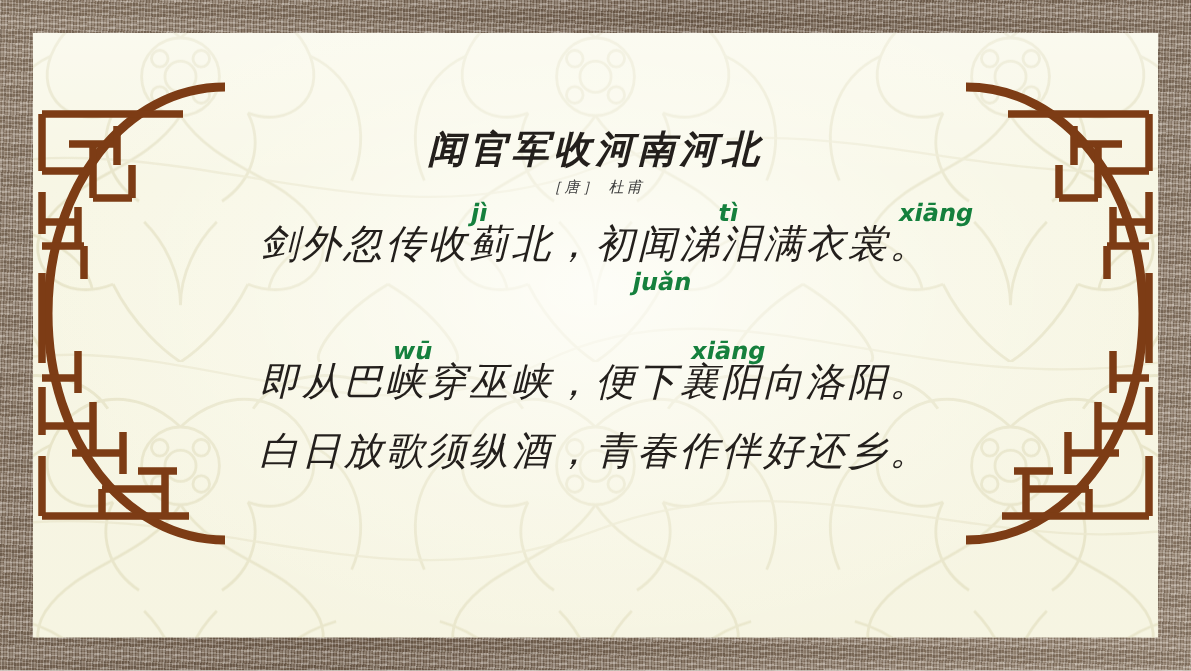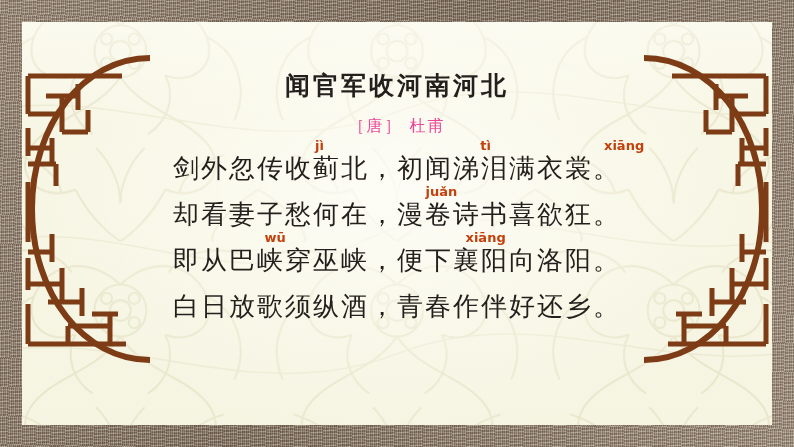--- a/index.html
+++ b/index.html
@@ -67,8 +67,9 @@
     position: absolute;
     left: 120px;
     right: 120px;
-    top: 70px;
+    top: 84px;
     text-align: center;
+    font-style: italic;
   }
 
   .poem-title {

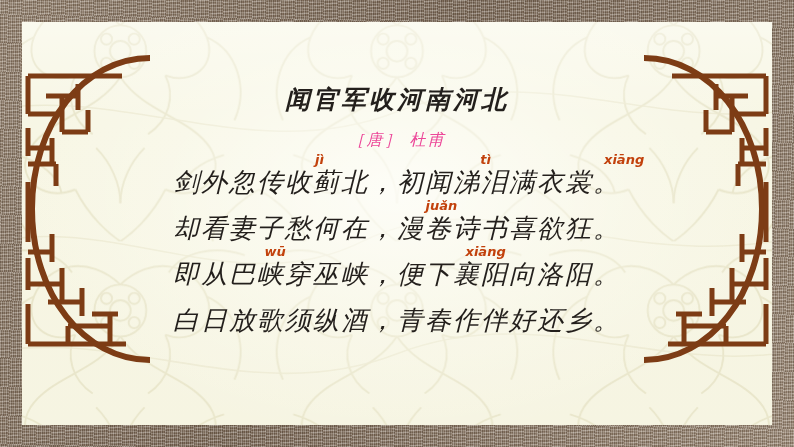--- a/index.html
+++ b/index.html
@@ -82,11 +82,11 @@
     white-space: nowrap;
   }
   .poem-author {
-    margin-top: 15px;
-    font-family: "DejaVu Serif", serif;
-    font-size: 16px;
+    margin-top: 3px;
+    font-family: "DejaVu Serif", serif;
+    font-size: 10px;
     letter-spacing: 2px;
-    color: #ec4899;
+    color: #404040;
     white-space: nowrap;
   }
 

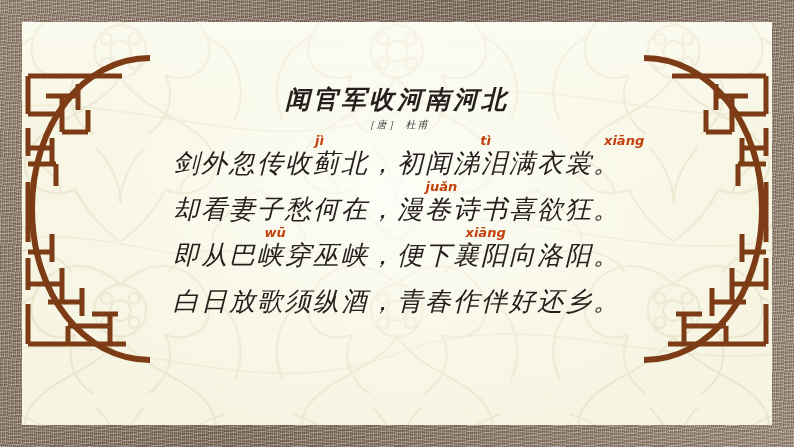--- a/index.html
+++ b/index.html
@@ -105,9 +105,9 @@
     position: absolute;
     top: 0;
     font-family: "DejaVu Sans", sans-serif;
-    font-size: 13px;
+    font-size: 16px;
     font-weight: bold;
-    color: #c2410c;
+    color: #15803d;
     white-space: nowrap;
     transform: translateX(-50%);
     line-height: 1;

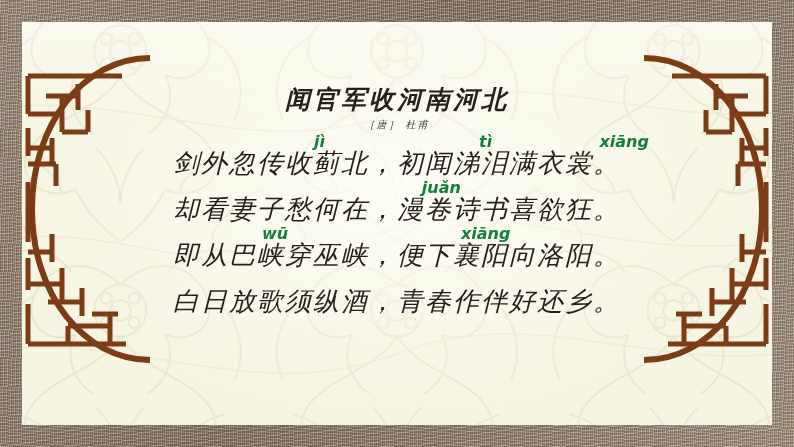--- a/index.html
+++ b/index.html
@@ -257,7 +257,6 @@
           <div class="ruby-row">
             <span class="ruby" style="left: 58%;">juǎn</span>
           </div>
-          <div class="verse">却看妻子愁何在，漫卷诗书喜欲狂。</div>
         </div>
         <div class="line-block">
           <div class="ruby-row">

